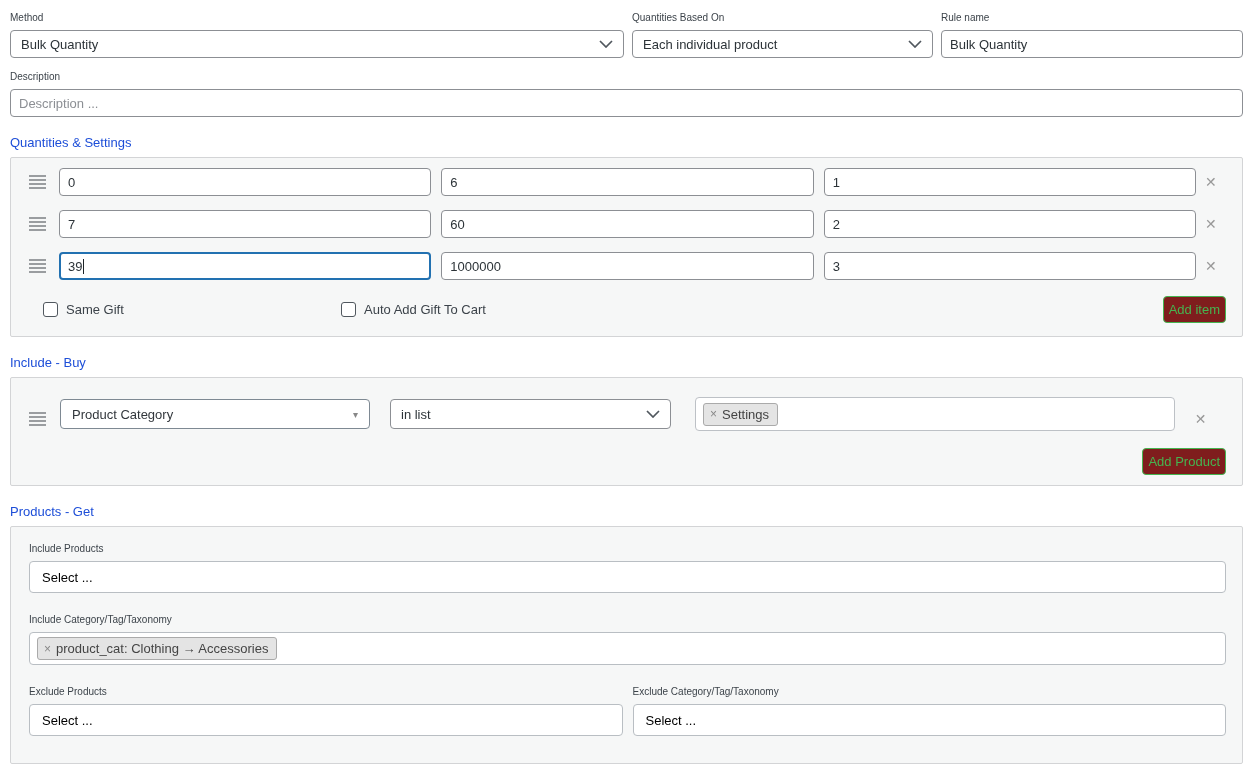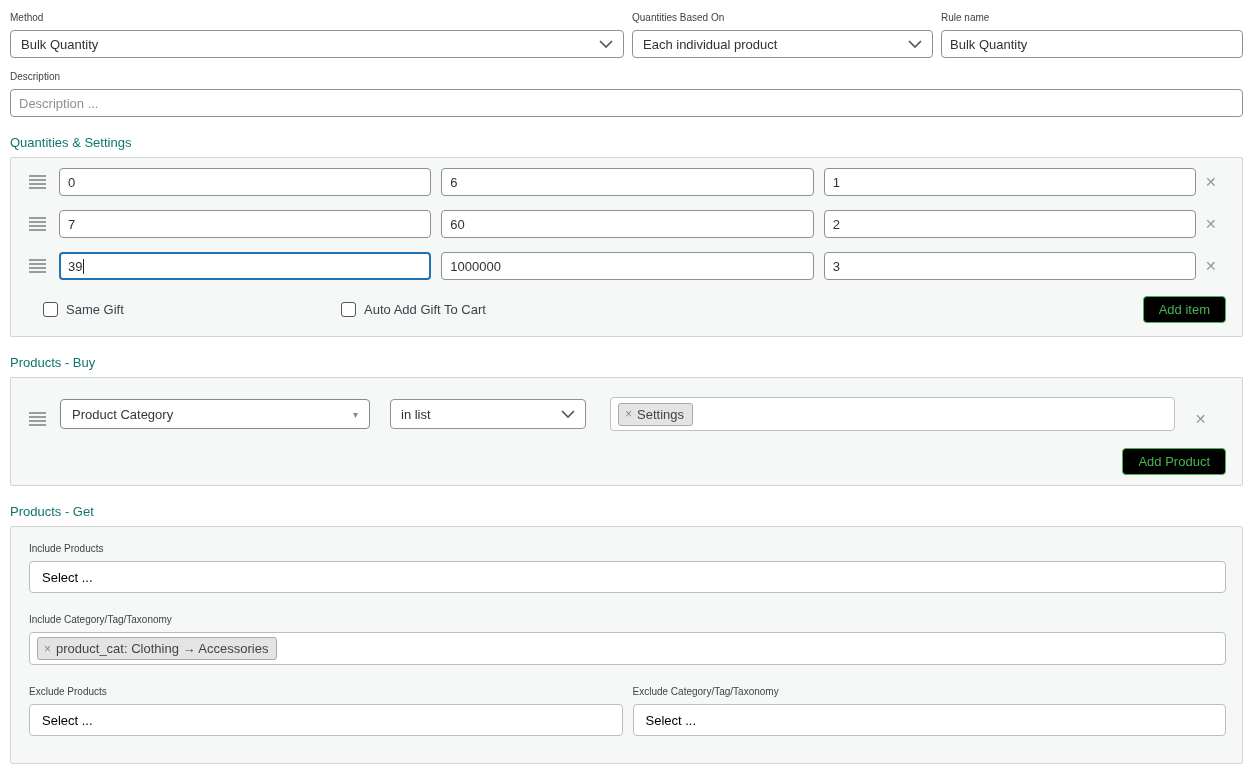--- a/index.html
+++ b/index.html
@@ -34,7 +34,7 @@
 
   .desc-field { margin-top:13px; }
 
-  .section-title { margin-top:18px; font-size:13px; color:#0f766e; }
+  .section-title { margin-top:18px; font-size:13px; color:#1d4ed8; }
 
   .panel {
     margin-top:7px; width:1233px; background:#f6f7f7;

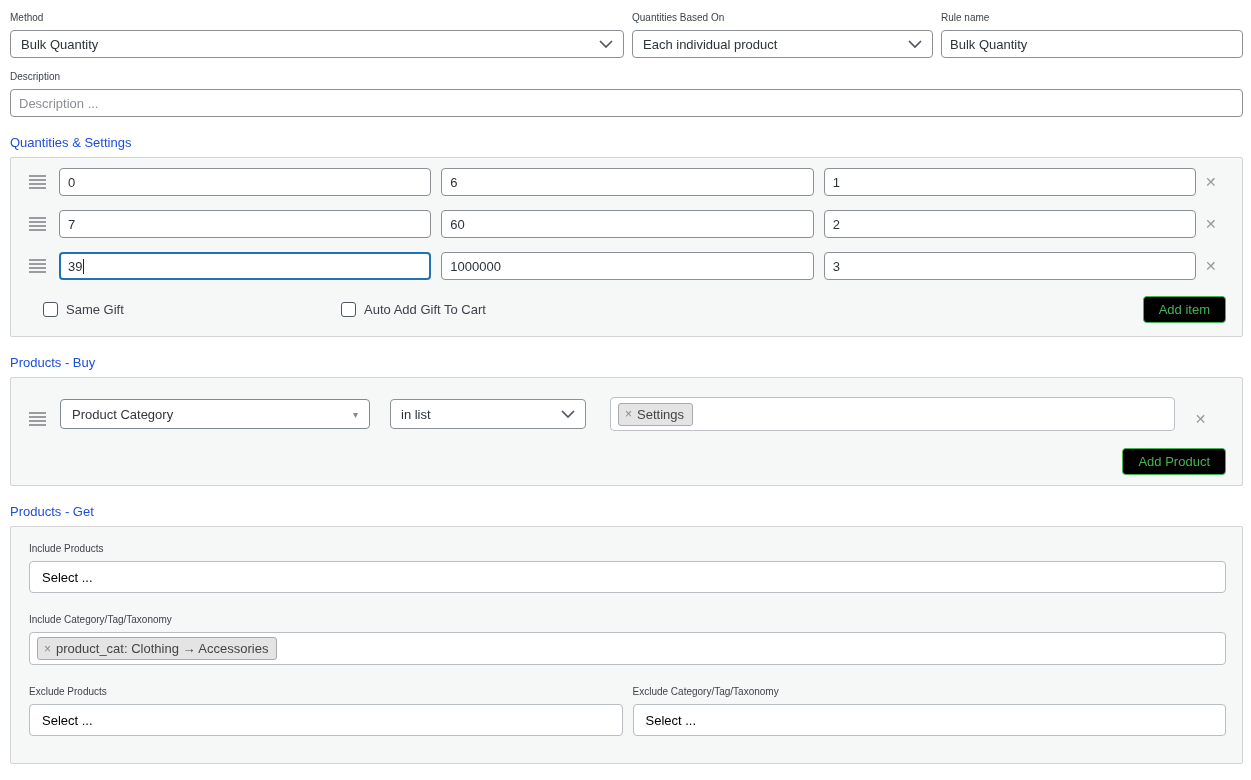--- a/index.html
+++ b/index.html
@@ -69,8 +69,8 @@
     border:1px solid #50575e; border-radius:3px; margin-right:8px;
   }
   .green-btn {
-    margin-left:auto; background:#000000; border:1px solid #46b450; color:#46b450;
-    border-radius:4px; font-size:13px; padding:0 15px; height:27px; cursor:pointer;
+    margin-left:auto; background:#7f1d1d; border:1px solid #46b450; color:#46b450;
+    border-radius:4px; font-size:13px; padding:0 5px; height:27px; cursor:pointer;
     font-family:"Liberation Sans", "DejaVu Sans", sans-serif;
   }
 

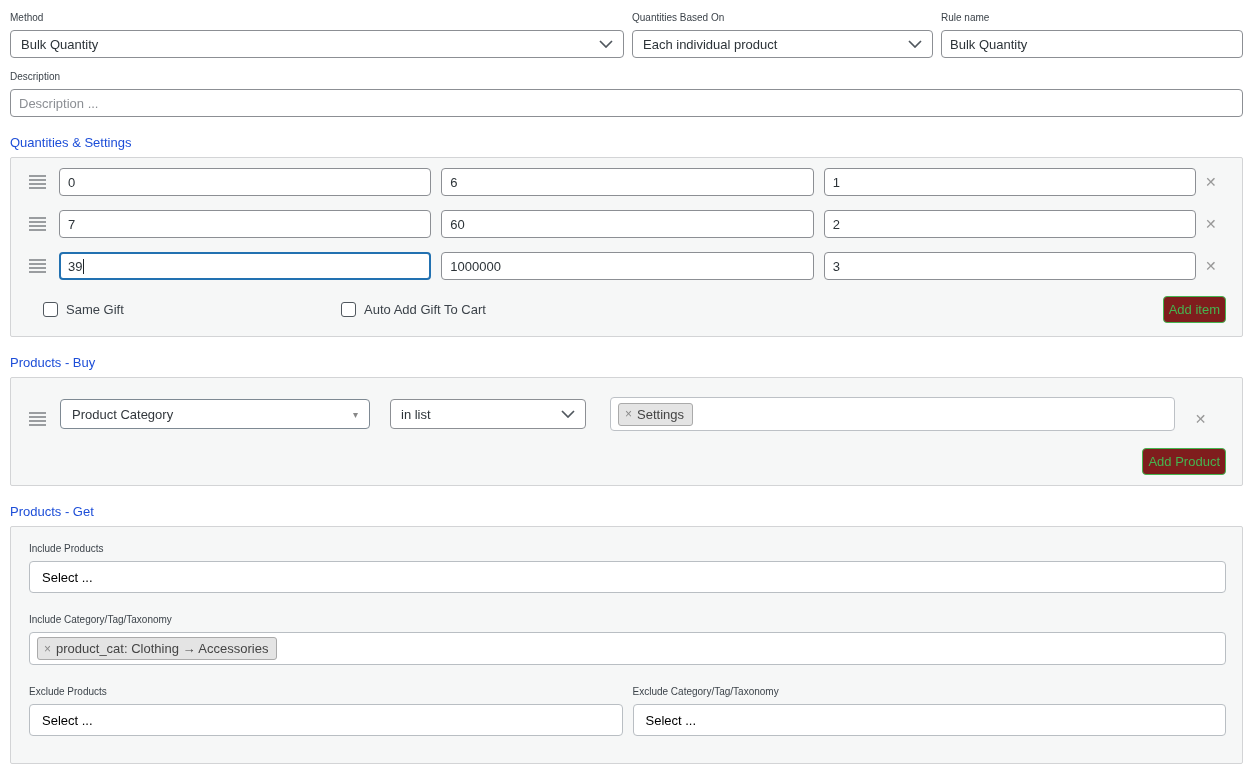--- a/index.html
+++ b/index.html
@@ -193,7 +193,7 @@
     </div>
   </div>
 
-  <div class="section-title">Products - Buy</div>
+  <div class="section-title">Include - Buy</div>
   <div class="panel buy-panel">
     <div class="buy-row">
       <span class="drag-handle"></span>

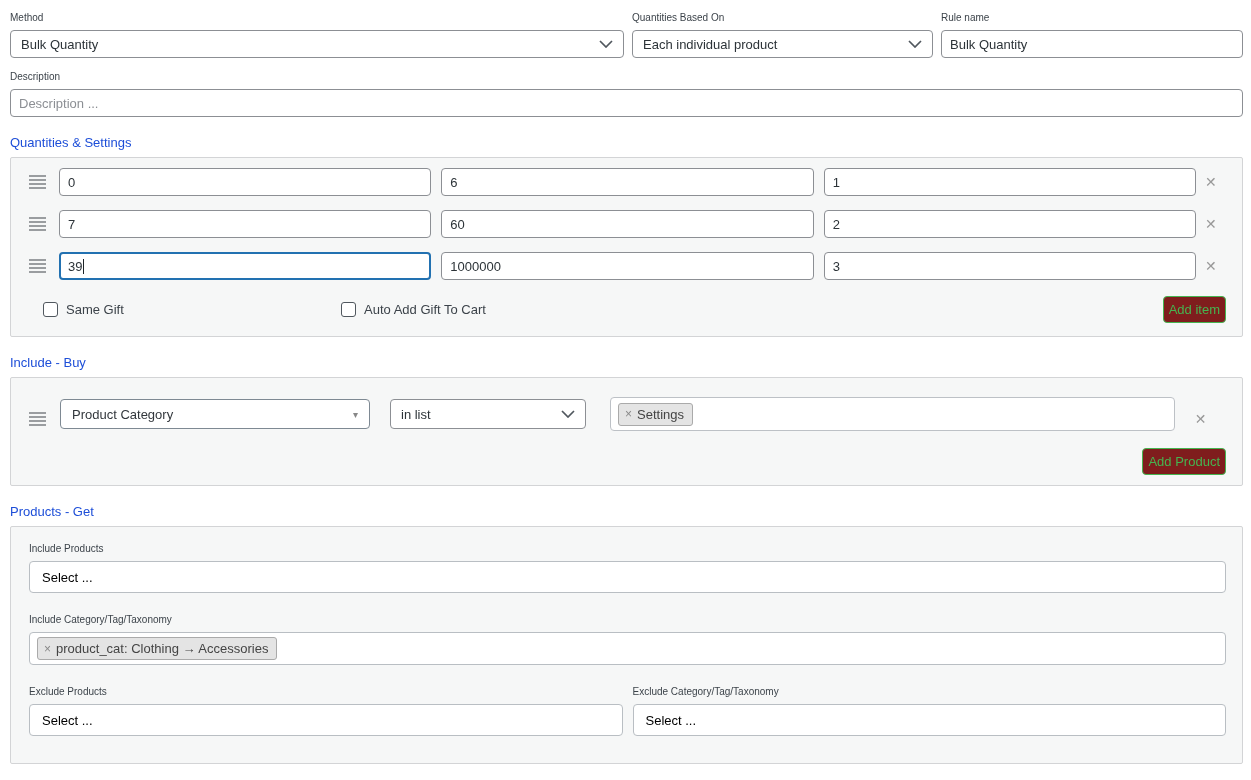--- a/index.html
+++ b/index.html
@@ -84,7 +84,7 @@
     padding:0 11px; color:#32373c; cursor:pointer; flex:none;
   }
   .s2-arrow { color:#888; font-size:10px; }
-  .op-select { width:196px; height:30px; margin-left:20px; flex:none; }
+  .op-select { width:281px; height:30px; margin-left:20px; flex:none; }
   .tagbox {
     flex:1; margin-left:24px; min-height:34px; background:#fff;
     border:1px solid #bdc1c6; border-radius:4px; padding:3px 4px;

